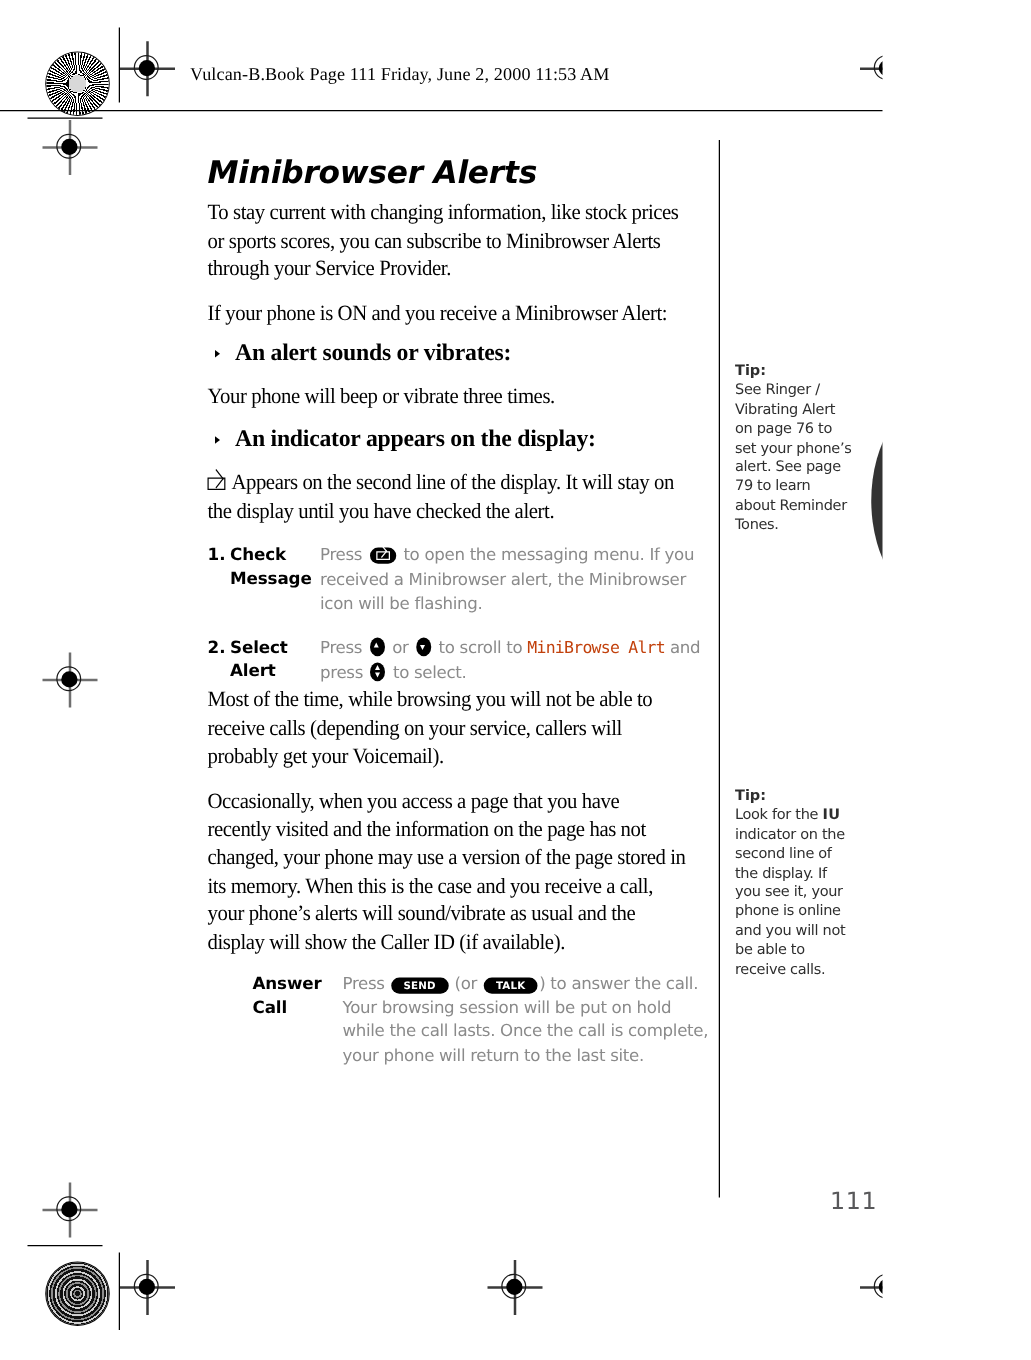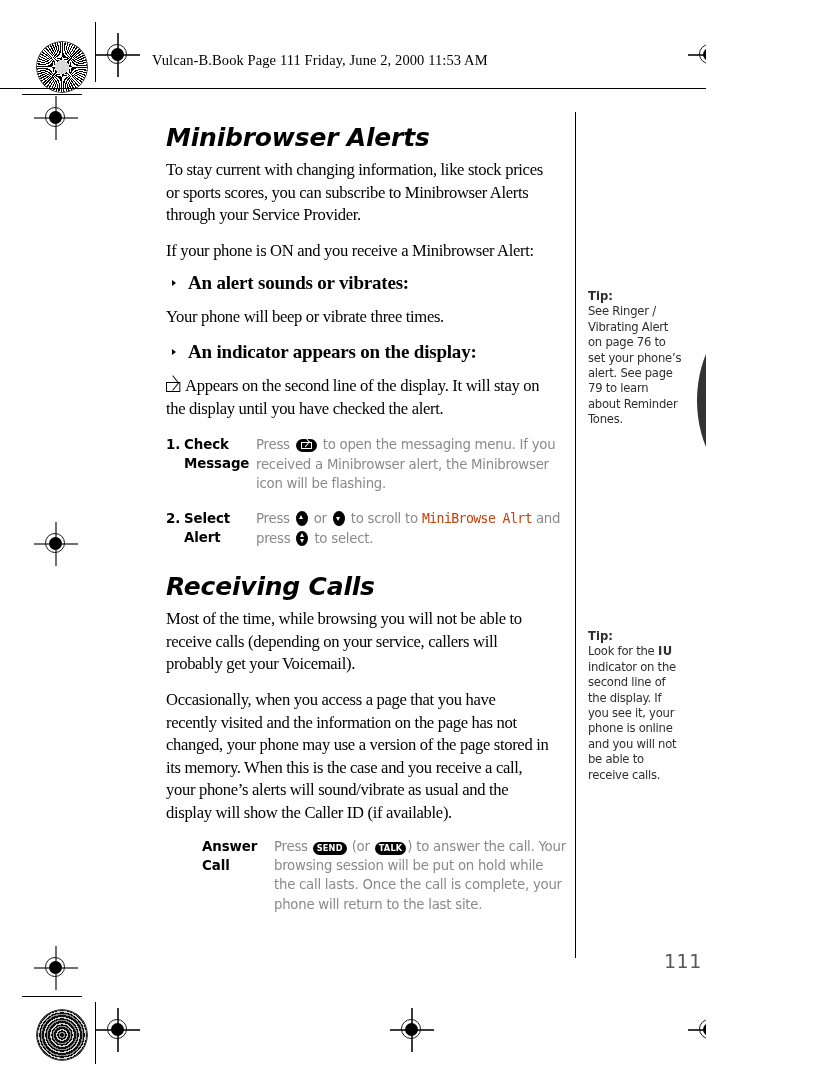--- a/index.html
+++ b/index.html
@@ -473,7 +473,6 @@
       <div class="step-body"><span>Press</span> <span class="key key-up"></span> <span>or</span> <span class="key key-down"></span> <span>to scroll to</span> <span class="lcd">MiniBrowse Alrt</span> <span>and press</span> <span class="key key-sel"></span> <span>to select.</span></div>
     </div>
 
-    <h1 class="sect second">Receiving Calls</h1>
     <p class="body">Most of the time, while browsing you will not be able to receive calls (depending on your service, callers will probably get your Voicemail).</p>
     <p class="body">Occasionally, when you access a page that you have recently visited and the information on the page has not changed, your phone may use a version of the page stored in its memory. When this is the case and you receive a call, your phone’s alerts will sound/vibrate as usual and the display will show the Caller ID (if available).</p>
 

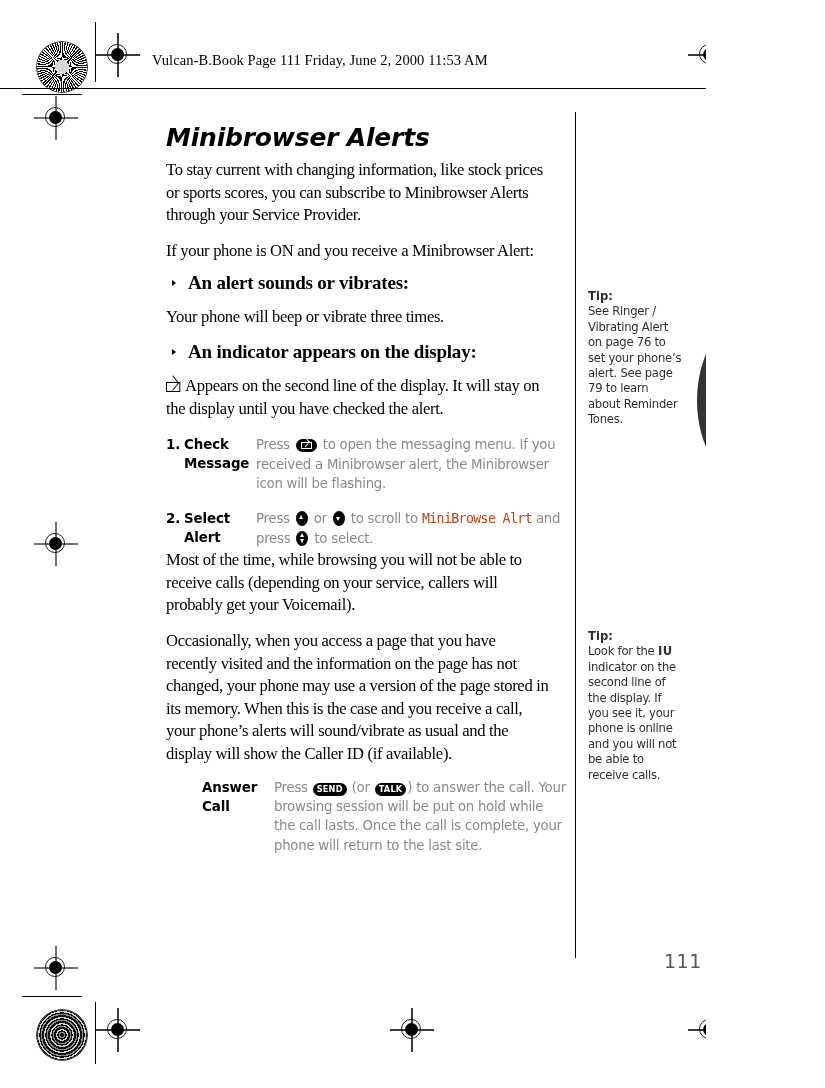--- a/index.html
+++ b/index.html
@@ -284,7 +284,7 @@
     font-size: 8.2px;
     line-height: 13px;
     height: 13px;
-    padding: 0 4px;
+    padding: 0 10px;
     vertical-align: 0px;
     letter-spacing: 0.2px;
     margin: 0 1px;

